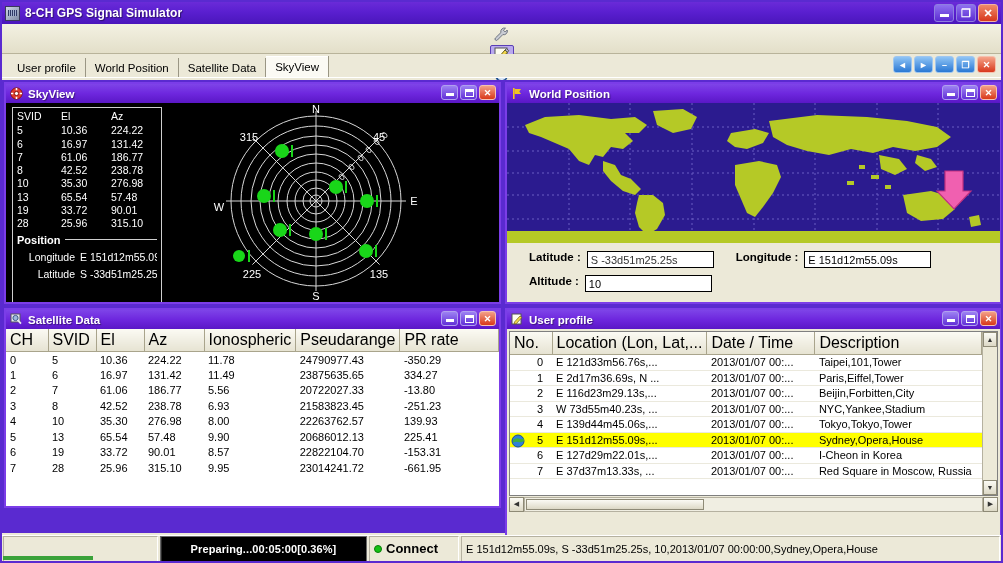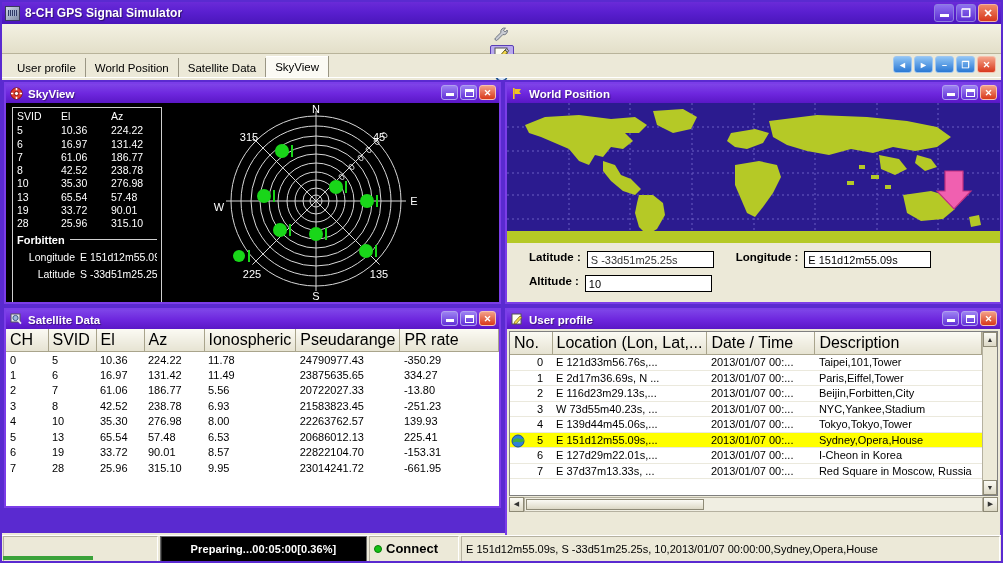--- a/index.html
+++ b/index.html
@@ -471,7 +471,7 @@
           </tbody>
             </table>
           <div class="sky-pos-hdr">
-            <span>Forbitten</span>
+            <span>Position</span>
             <span class="rule"></span>
           </div>
           <div class="sky-pos-row">

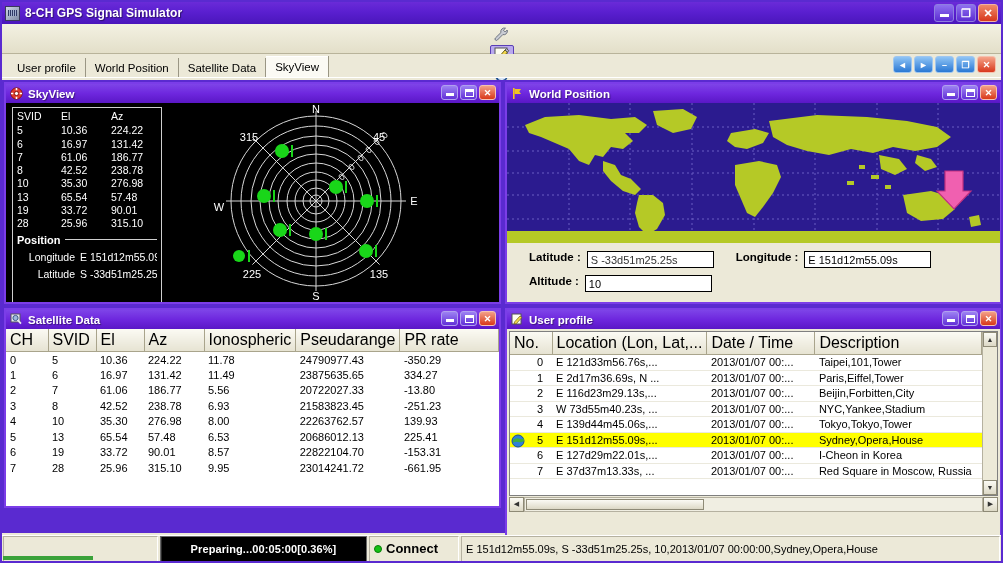--- a/index.html
+++ b/index.html
@@ -694,7 +694,7 @@
                 <td>13</td>
                 <td>65.54</td>
                 <td>57.48</td>
-                <td>6.53</td>
+                <td>9.90</td>
                 <td>20686012.13</td>
                 <td>225.41</td>
               </tr>

